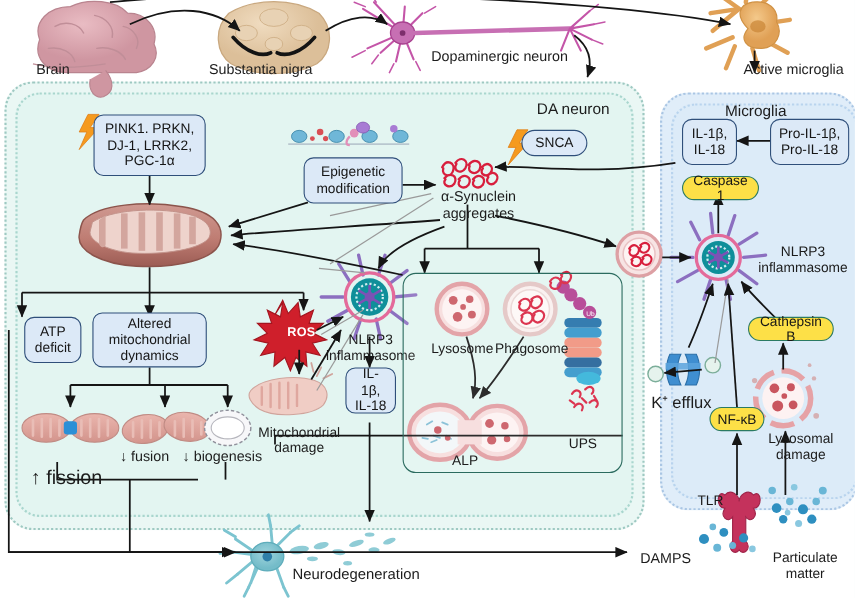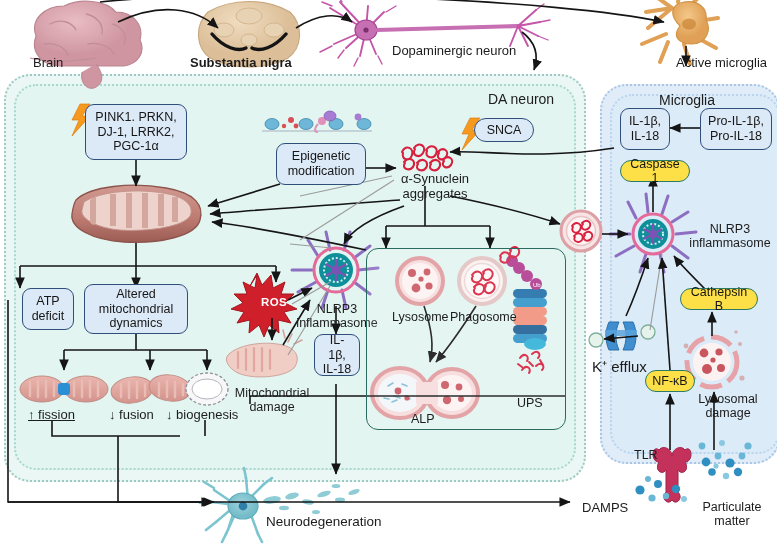--- a/index.html
+++ b/index.html
@@ -470,7 +470,7 @@
   </svg>
 
   <div class="lbl" style="left:33px;top:56px;font-size:13px;">Brain</div>
-  <div class="lbl" style="left:190px;top:56px;font-size:13px;font-weight:bold;">Substantia nigra</div>
+  <div class="lbl" style="left:190px;top:56px;font-size:13px;">Substantia nigra</div>
   <div class="lbl" style="left:392px;top:44px;font-size:13px;">Dopaminergic neuron</div>
   <div class="lbl" style="left:676px;top:56px;font-size:13px;">Active microglia</div>
 

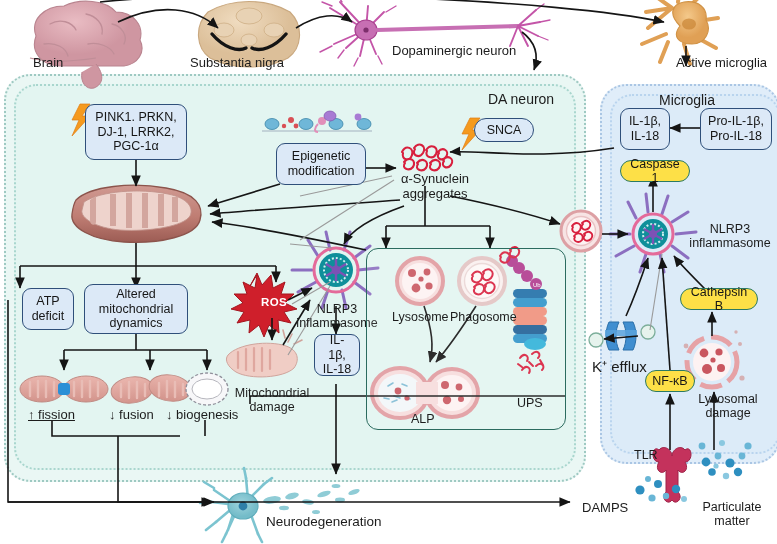--- a/index.html
+++ b/index.html
@@ -508,7 +508,7 @@
     <span>dynamics</span>
   </div>
 
-  <div class="lbl" style="left:28px;top:408px;font-size:13px;text-decoration:underline;">↑ fission</div>
+  <div class="lbl" style="left:28px;top:424px;font-size:18px;">↑ fission</div>
   <div class="lbl" style="left:109px;top:408px;font-size:13px;">↓ fusion</div>
   <div class="lbl" style="left:166px;top:408px;font-size:13px;">↓ biogenesis</div>
 

